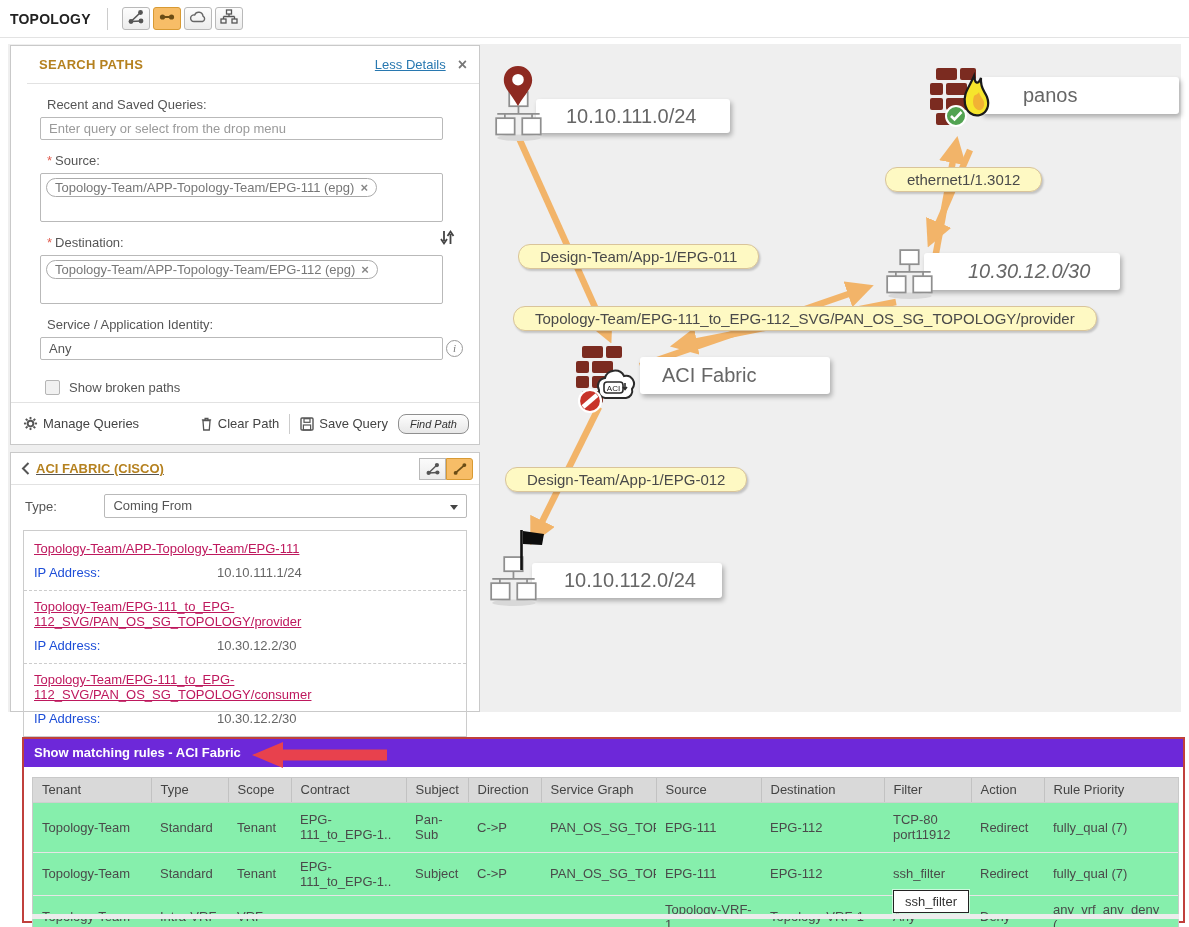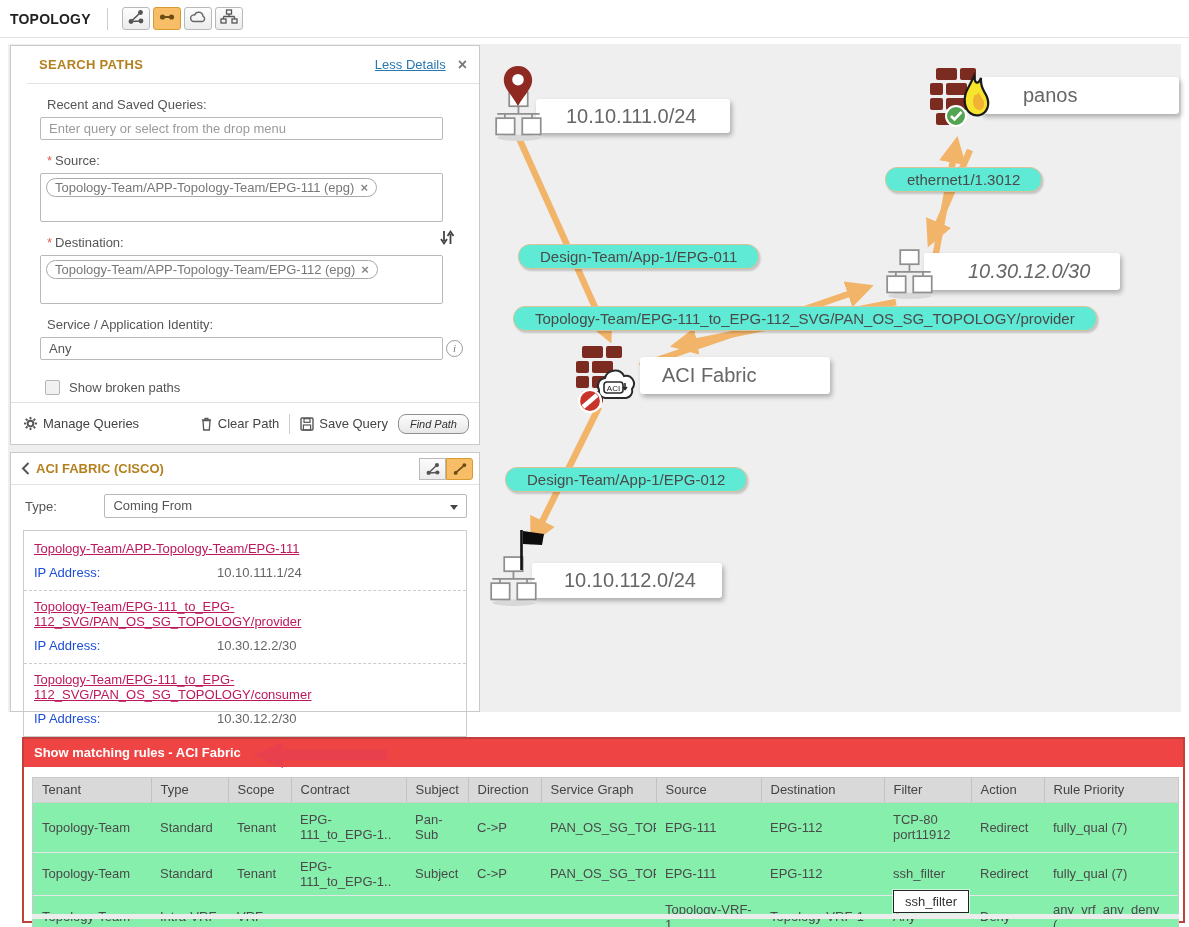--- a/index.html
+++ b/index.html
@@ -15,7 +15,7 @@
   
   .workspace { position:absolute; left:8px; top:44px; width:1173px; height:668px; background:#efefef; }
   .edges-svg { position:absolute; left:0; top:0; z-index:1; }
-  .edge-label { position:absolute; z-index:3; background:#5eead4; border:1px solid #d9c49a; border-radius:12px; padding:3px 21px; font-size:15px; color:#4a4a4a; white-space:nowrap; box-shadow:1.5px 2px 2px rgba(0,0,0,.18); }
+  .edge-label { position:absolute; z-index:3; background:#fef9c3; border:1px solid #d9c49a; border-radius:12px; padding:3px 21px; font-size:15px; color:#4a4a4a; white-space:nowrap; box-shadow:1.5px 2px 2px rgba(0,0,0,.18); }
   .node-pill { position:absolute; z-index:2; background:#fff; border-radius:3px; box-shadow:2px 3px 5px rgba(0,0,0,.28); color:#666; font-size:20px; display:flex; align-items:center; }
   .node-icon { position:absolute; z-index:4; }
 

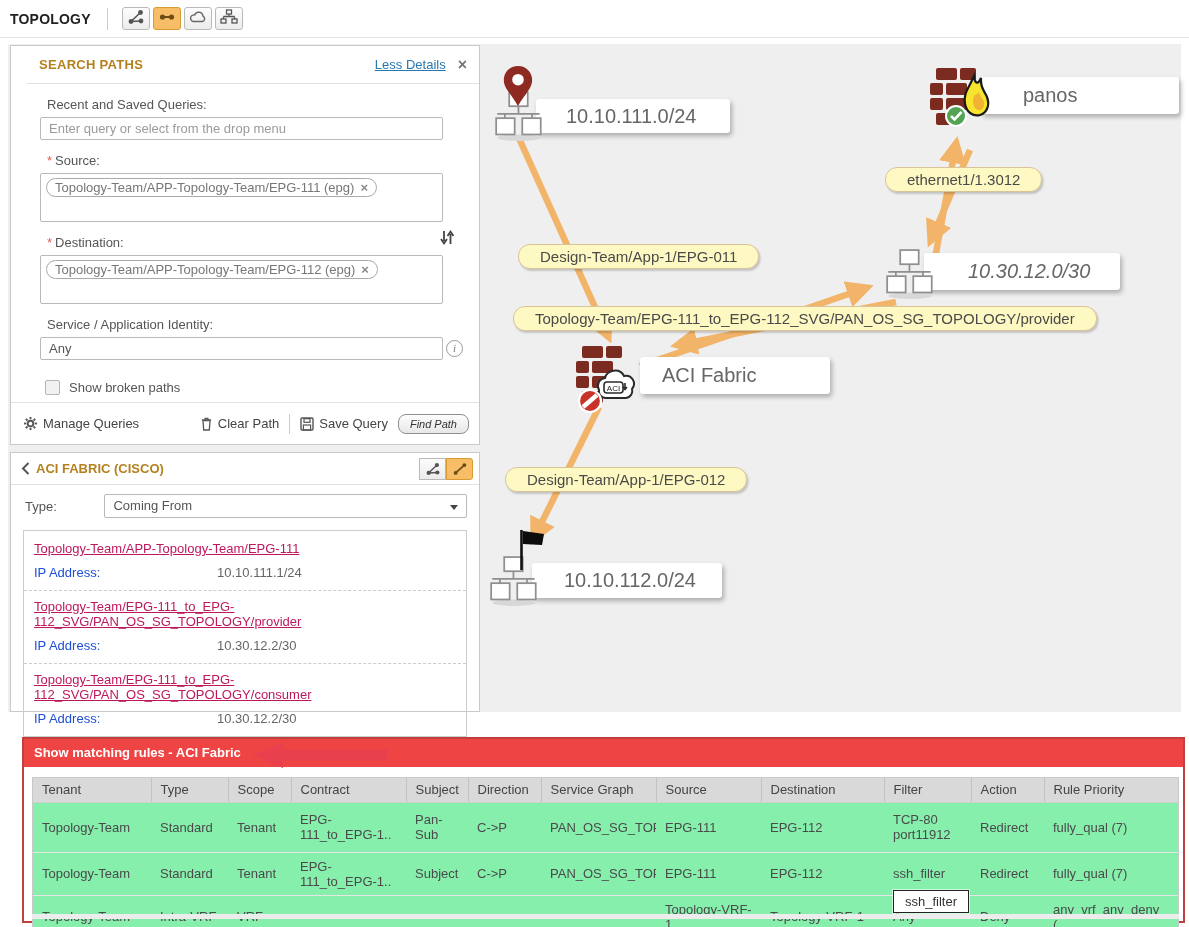--- a/index.html
+++ b/index.html
@@ -46,7 +46,7 @@
   .btn { border:1px solid #8f8f8f; border-radius:8px; background:linear-gradient(#fdfdfd,#e7e7e7); padding:3px 11px; font-size:11px; color:#333; cursor:pointer; font-family:inherit;font-style:italic; }
 
   
-  .aci-header { height:32px; display:flex; align-items:center; padding:0 6px 0 10px; border-bottom:1px solid #e2e2e2; }
+  .aci-header { height:32px; display:flex; align-items:center; padding:0 6px 0 10px; border-bottom:1px solid #e2e2e2;text-decoration:underline; }
   .aci-title { color:#b5811f; font-weight:bold; font-size:13px; flex:1 1 auto; margin-left:6px; }
   .mini-btn { width:27px; height:22px; border:1px solid #b9b9b9; background:linear-gradient(#fbfbfb,#ececec); display:flex; align-items:center; justify-content:center; cursor:pointer; }
   .mini-btn:first-of-type { border-radius:3px 0 0 3px; }

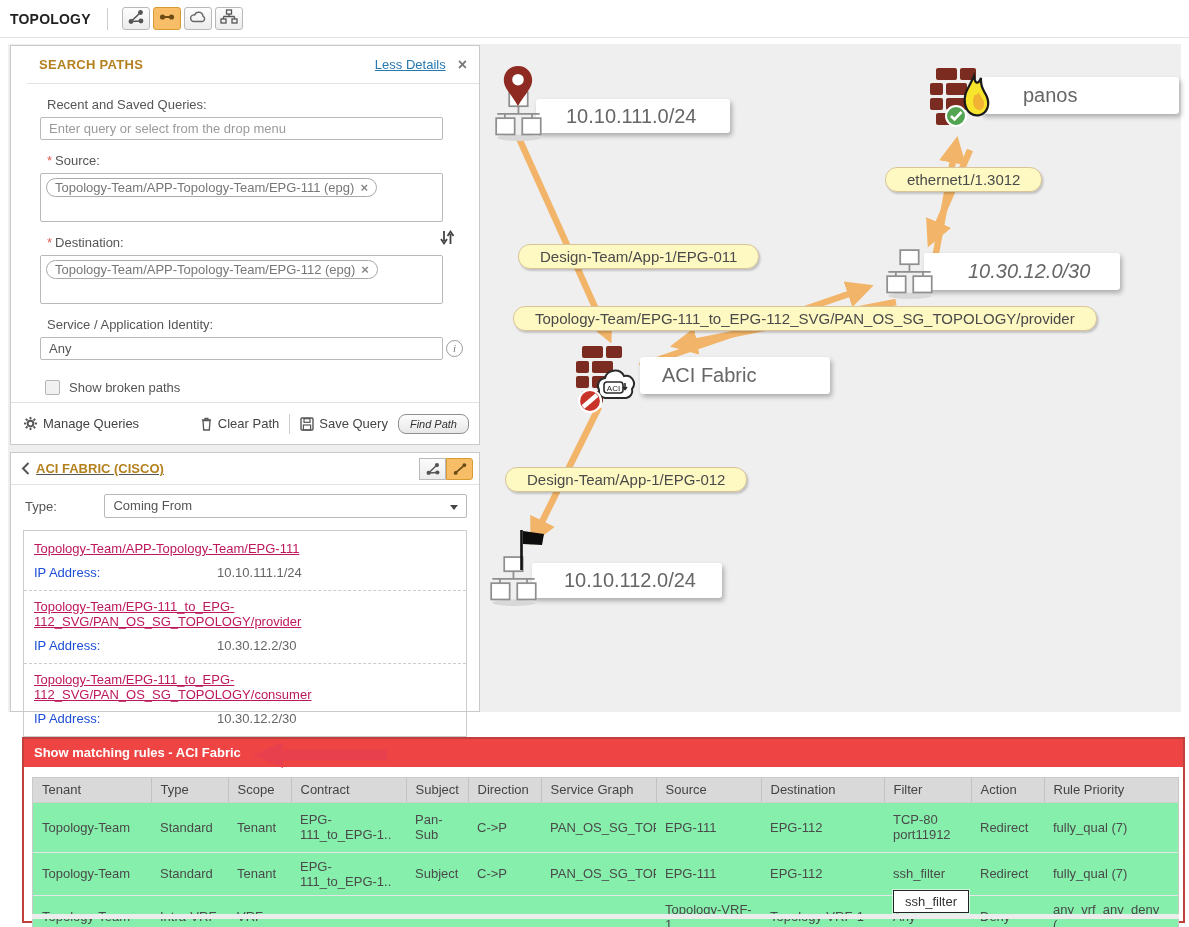--- a/index.html
+++ b/index.html
@@ -65,7 +65,7 @@
 
   
   .rules-panel { position:absolute; left:22px; top:737px; width:1163px; height:186px; background:#fff; border:2px solid #c0403c; z-index:20; }
-  .rules-header { height:28px; background:#ef4444; color:#fff; font-size:13px; font-weight:bold; line-height:28px; padding-left:10px; }
+  .rules-header { height:28px; background:#6d28d9; color:#fff; font-size:13px; font-weight:bold; line-height:28px; padding-left:10px; }
   .rules-table-wrap { position:absolute; left:8px; top:38px; width:1147px; border:1px solid #c9c9c9; background:#fff; }
   table.rules { width:100%; border-collapse:collapse; font-size:13px; color:#4a4a4a; table-layout:fixed; }
   table.rules thead th { background:#d9d9d9; font-weight:normal; text-align:left; padding:4px 9px; height:24px; color:#444; border-bottom:1px solid #cfcfcf; overflow:hidden; white-space:nowrap; }

